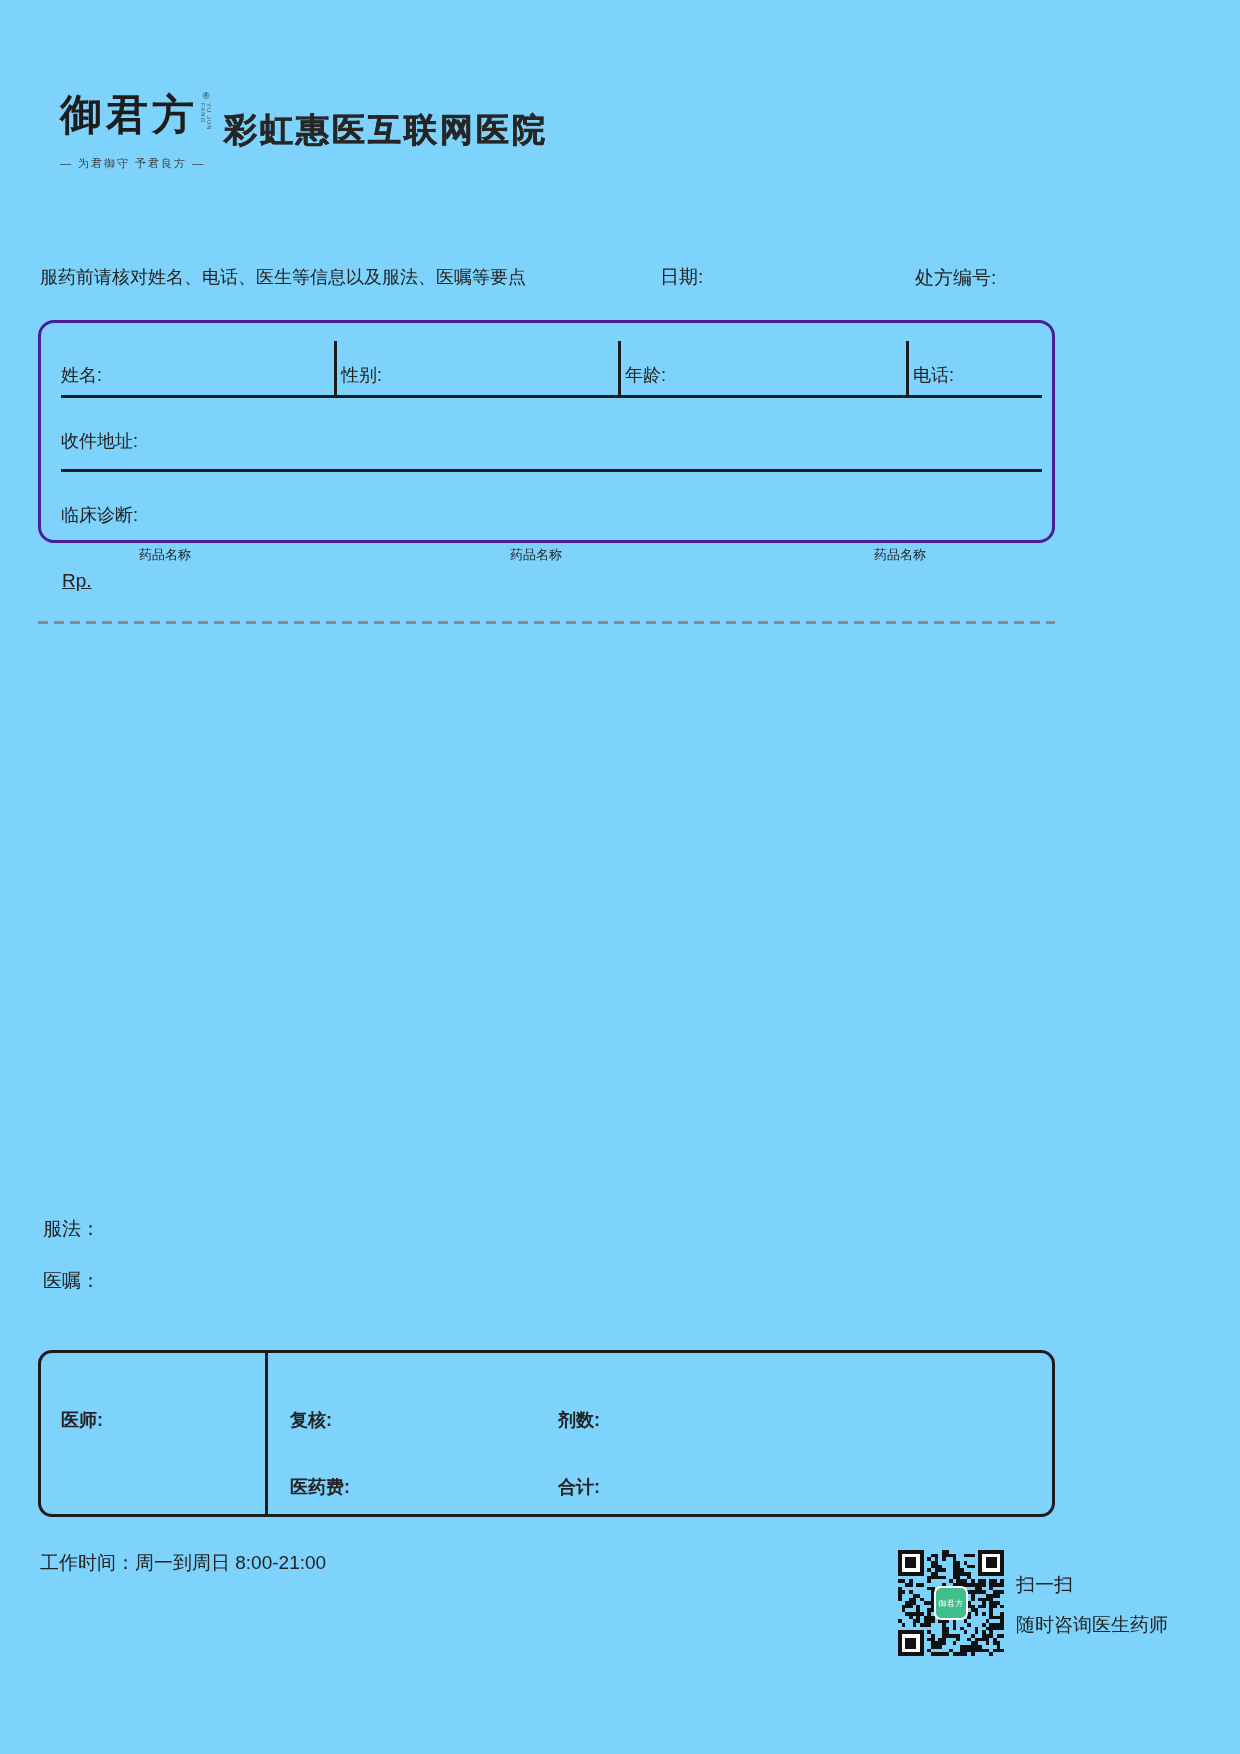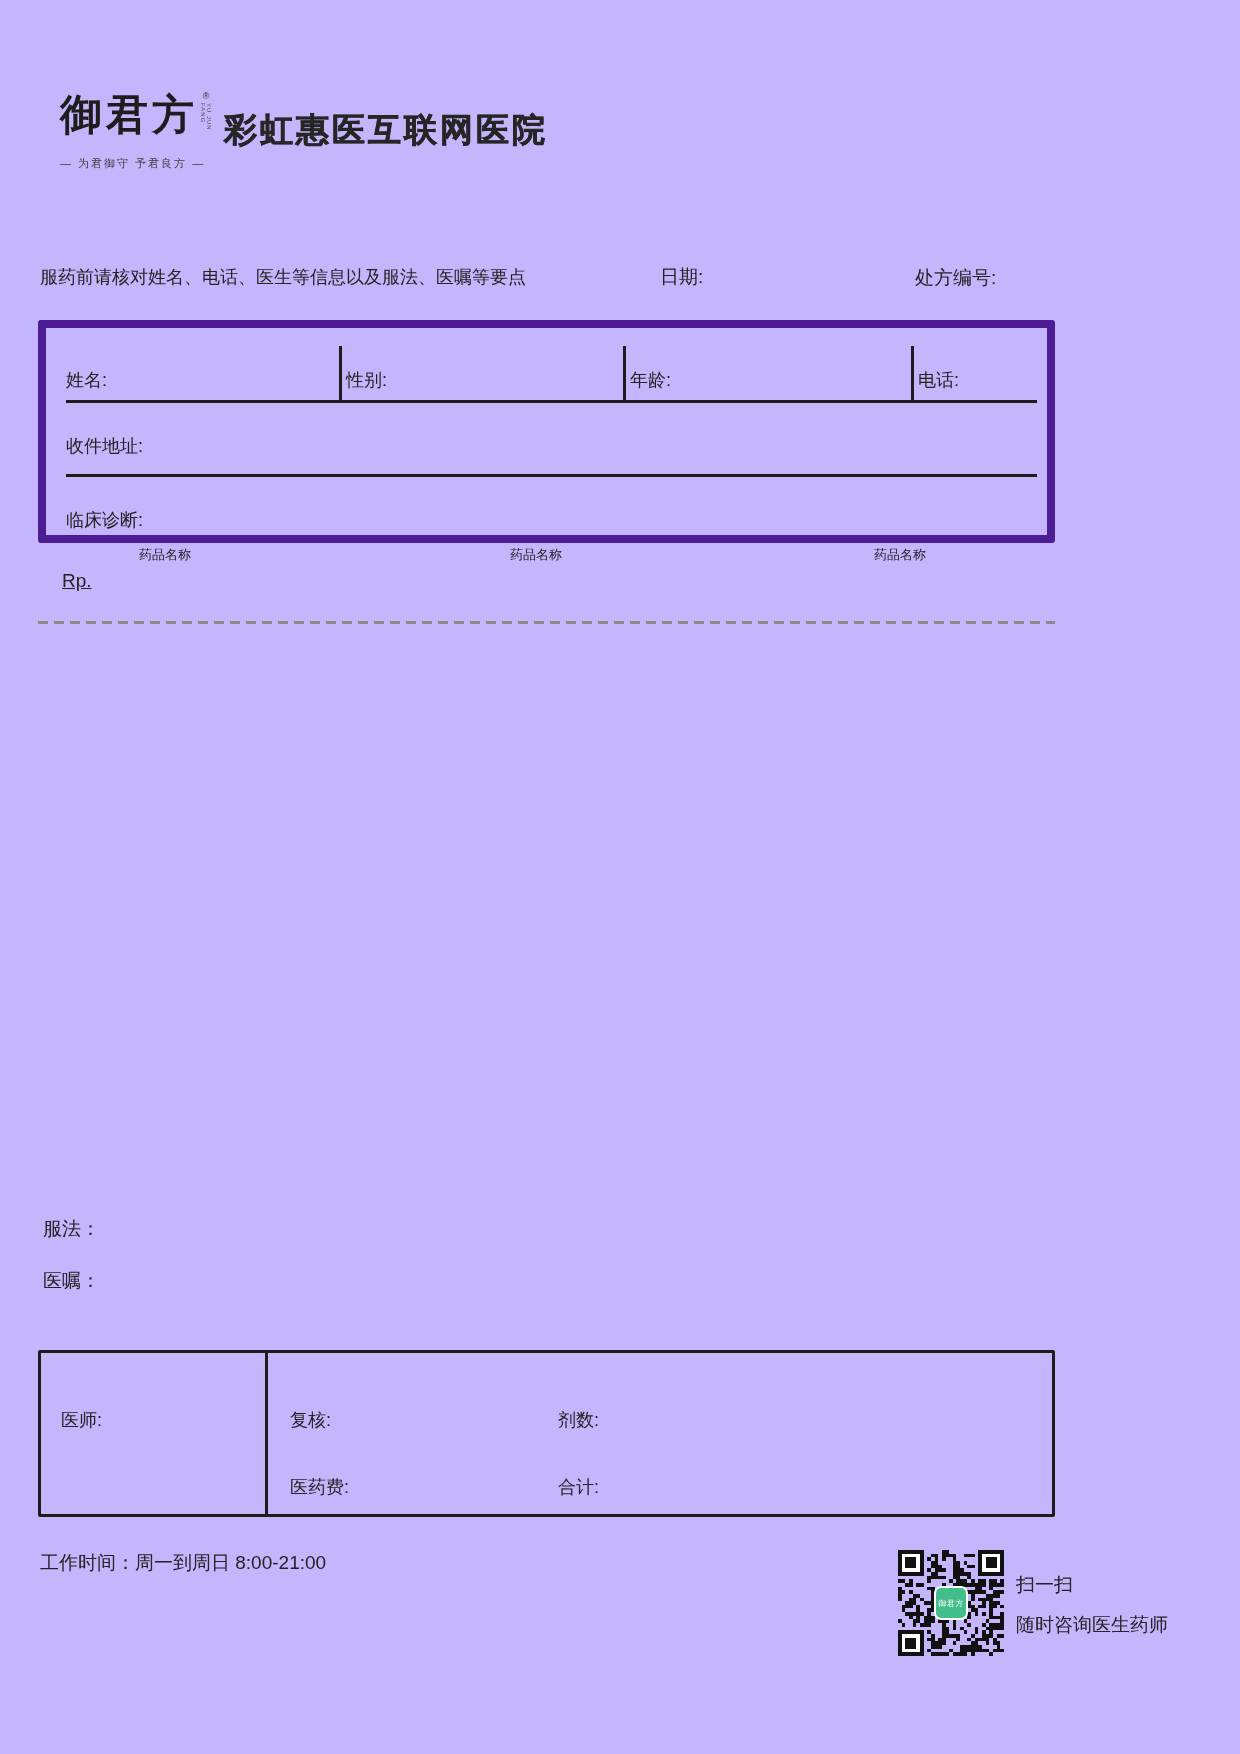--- a/index.html
+++ b/index.html
@@ -9,7 +9,7 @@
     position: relative;
     width: 1240px;
     height: 1754px;
-    background: #c4b5fd;
+    background: #7dd3fc;
     overflow: hidden;
   }
   

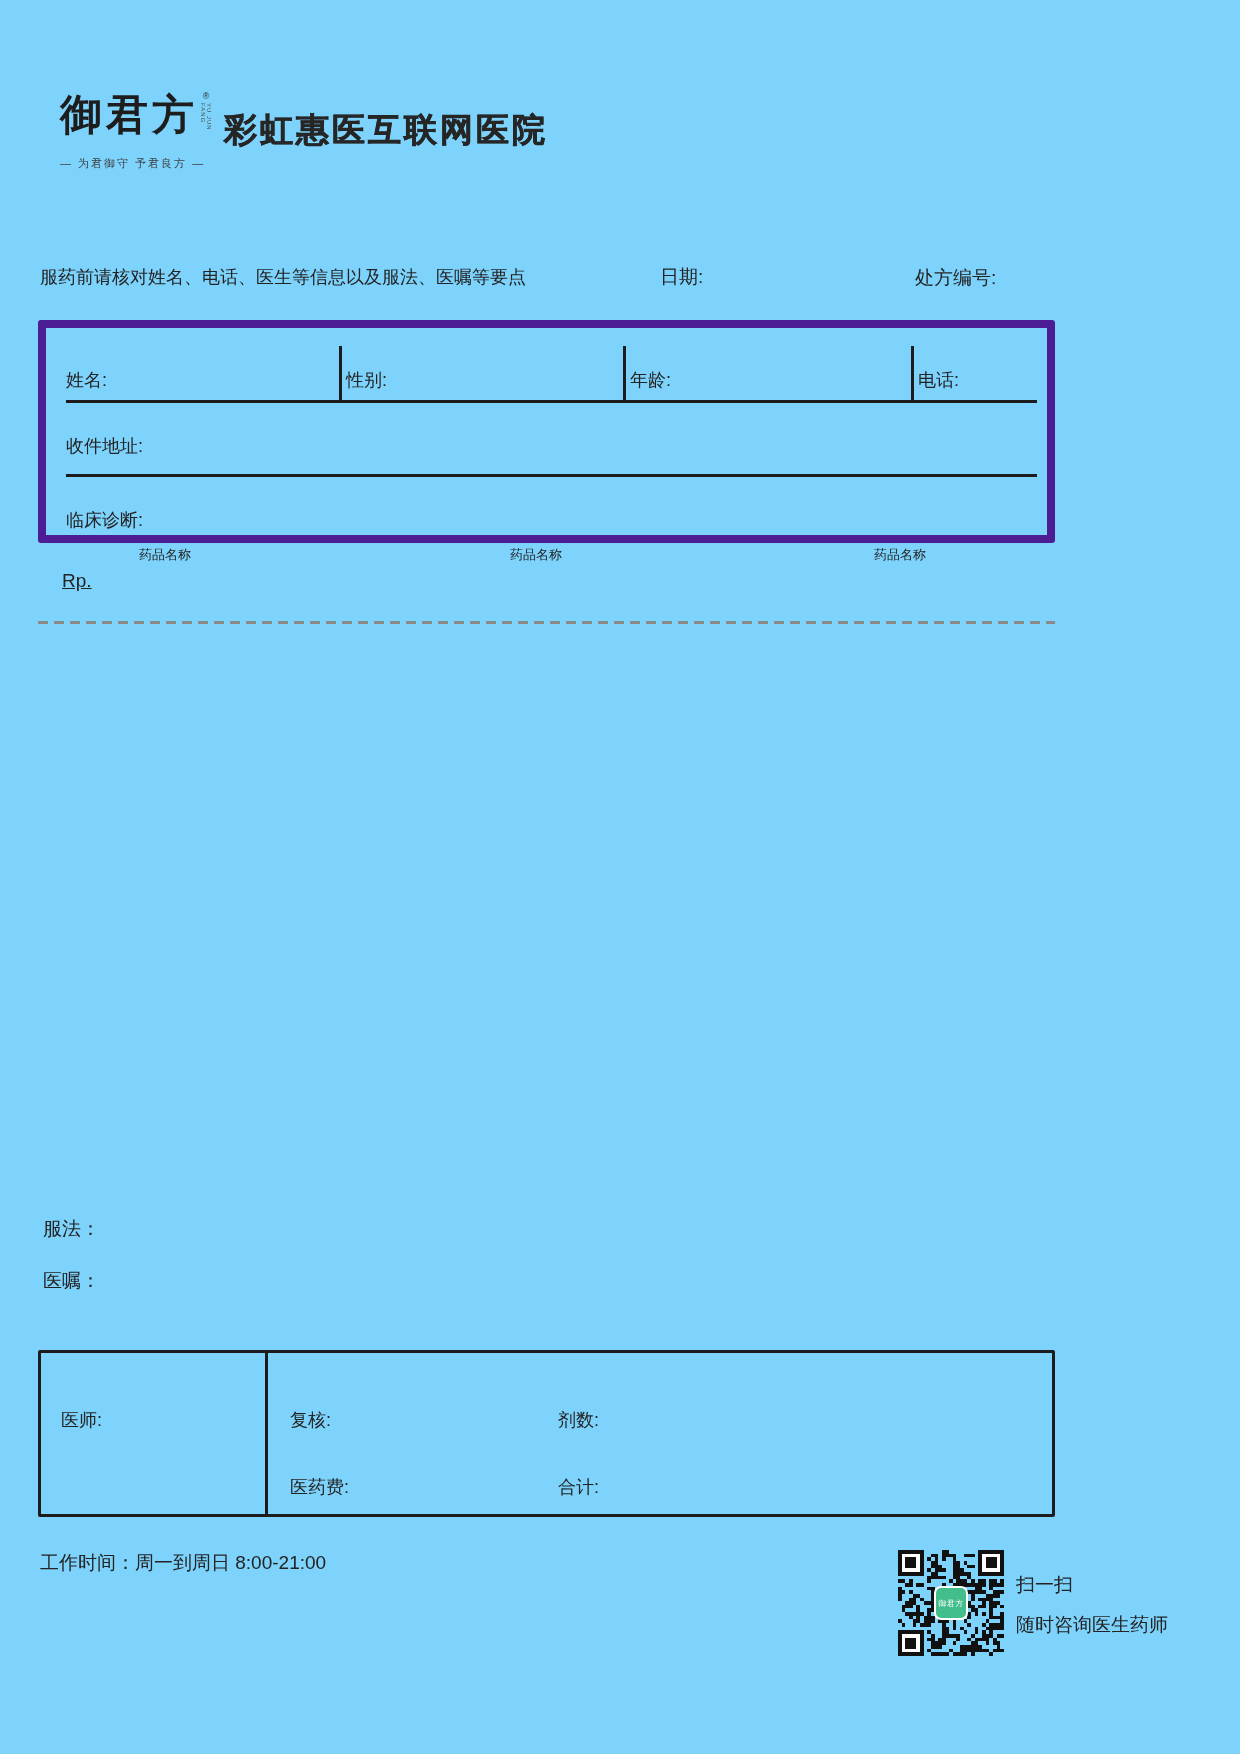--- a/index.html
+++ b/index.html
@@ -42,7 +42,7 @@
   
   .patient-box {
     position: absolute; left: 38px; top: 320px; width: 1017px; height: 223px;
-    border: 8px solid #4c1d95; border-radius: 3px;
+    border: 3px solid #4c1d95; border-radius: 16px;
   }
   .pb-label { position: absolute; font-size: 18px; color: #232323; }
   .pb-sep   { position: absolute; top: 18px; height: 54px; width: 2.5px; background: #1c1c1c; }

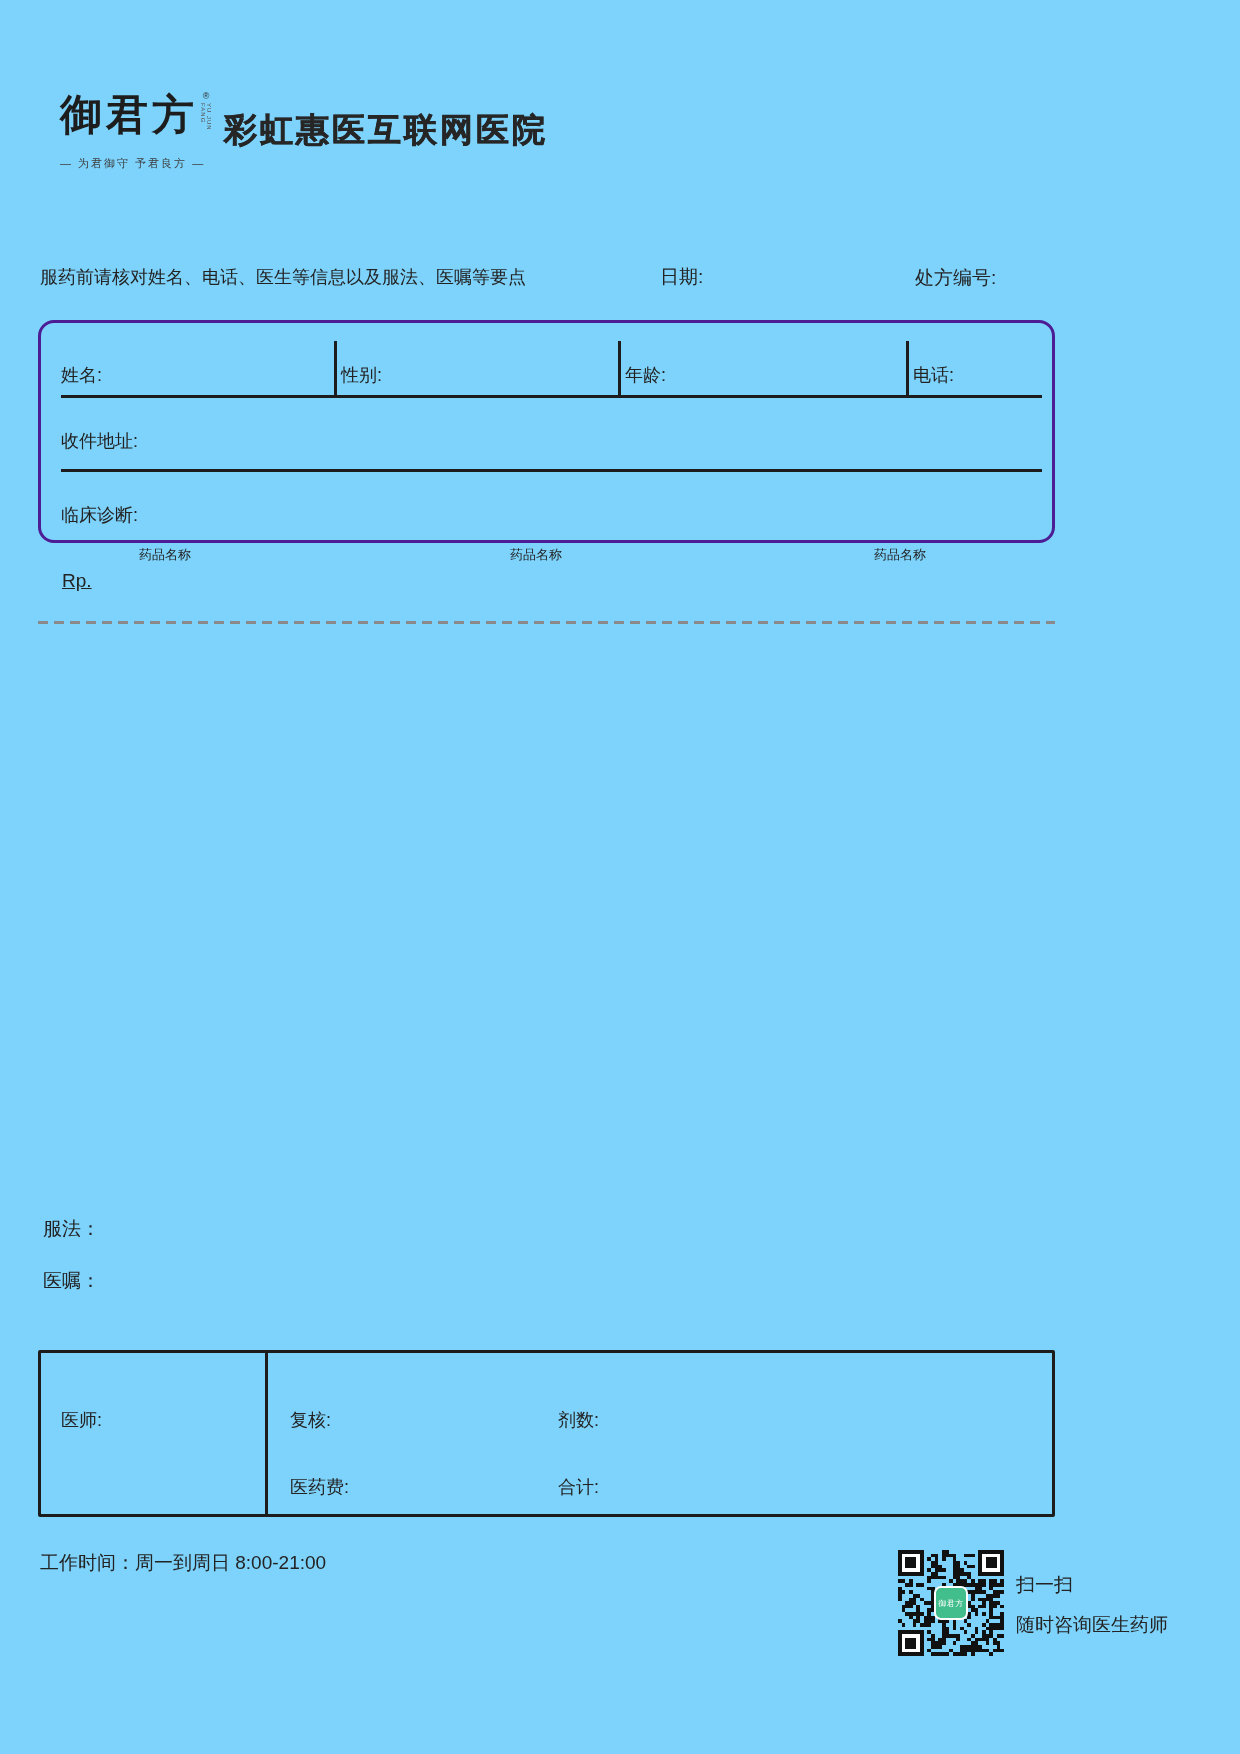--- a/index.html
+++ b/index.html
@@ -60,7 +60,7 @@
   
   .footer-box {
     position: absolute; left: 38px; top: 1350px; width: 1017px; height: 167px;
-    border: 3px solid #1c1c1c; border-radius: 2px;
+    border: 3px solid #1c1c1c; border-radius: 14px; font-weight: bold;
   }
   .fb-sep { position: absolute; left: 224px; top: 0; bottom: 0; width: 2.5px; background: #1c1c1c; }
   .fb-label { position: absolute; font-size: 18px; color: #232323; }

